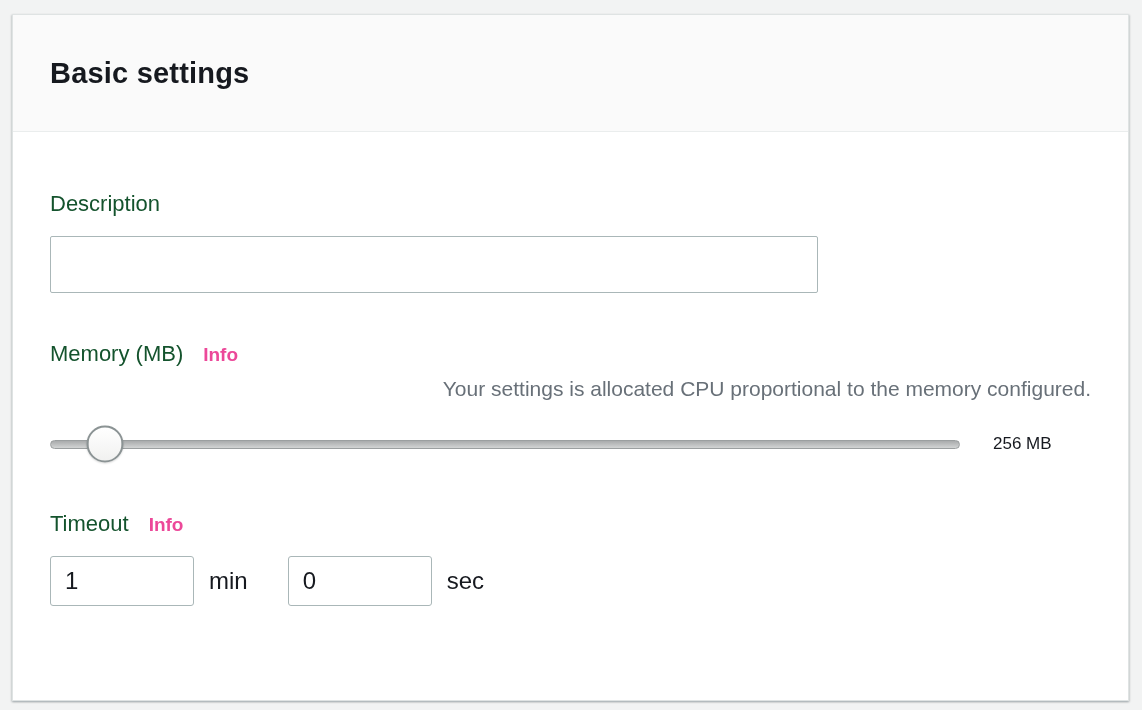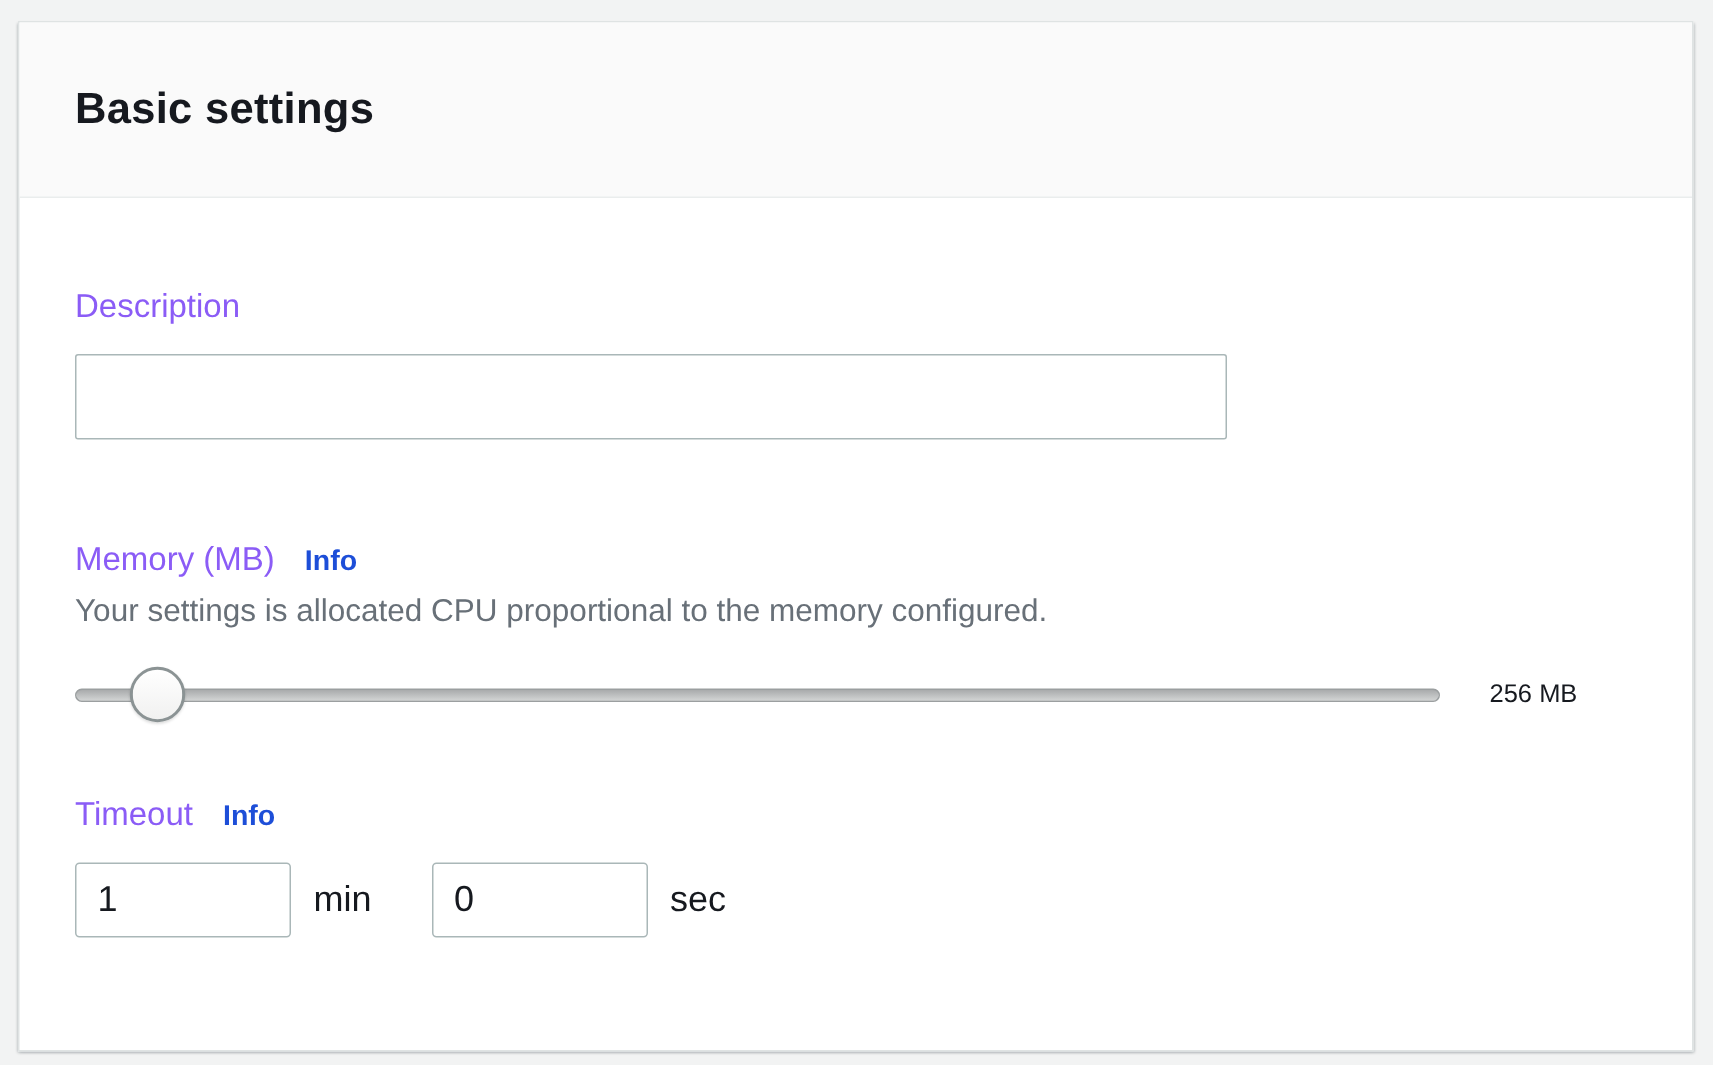--- a/index.html
+++ b/index.html
@@ -38,7 +38,7 @@
   .field-label {
     font-size: 22px;
     font-weight: 400;
-    color: #8b5cf6;
+    color: #14532d;
     line-height: 28px;
   }
   .label-row {

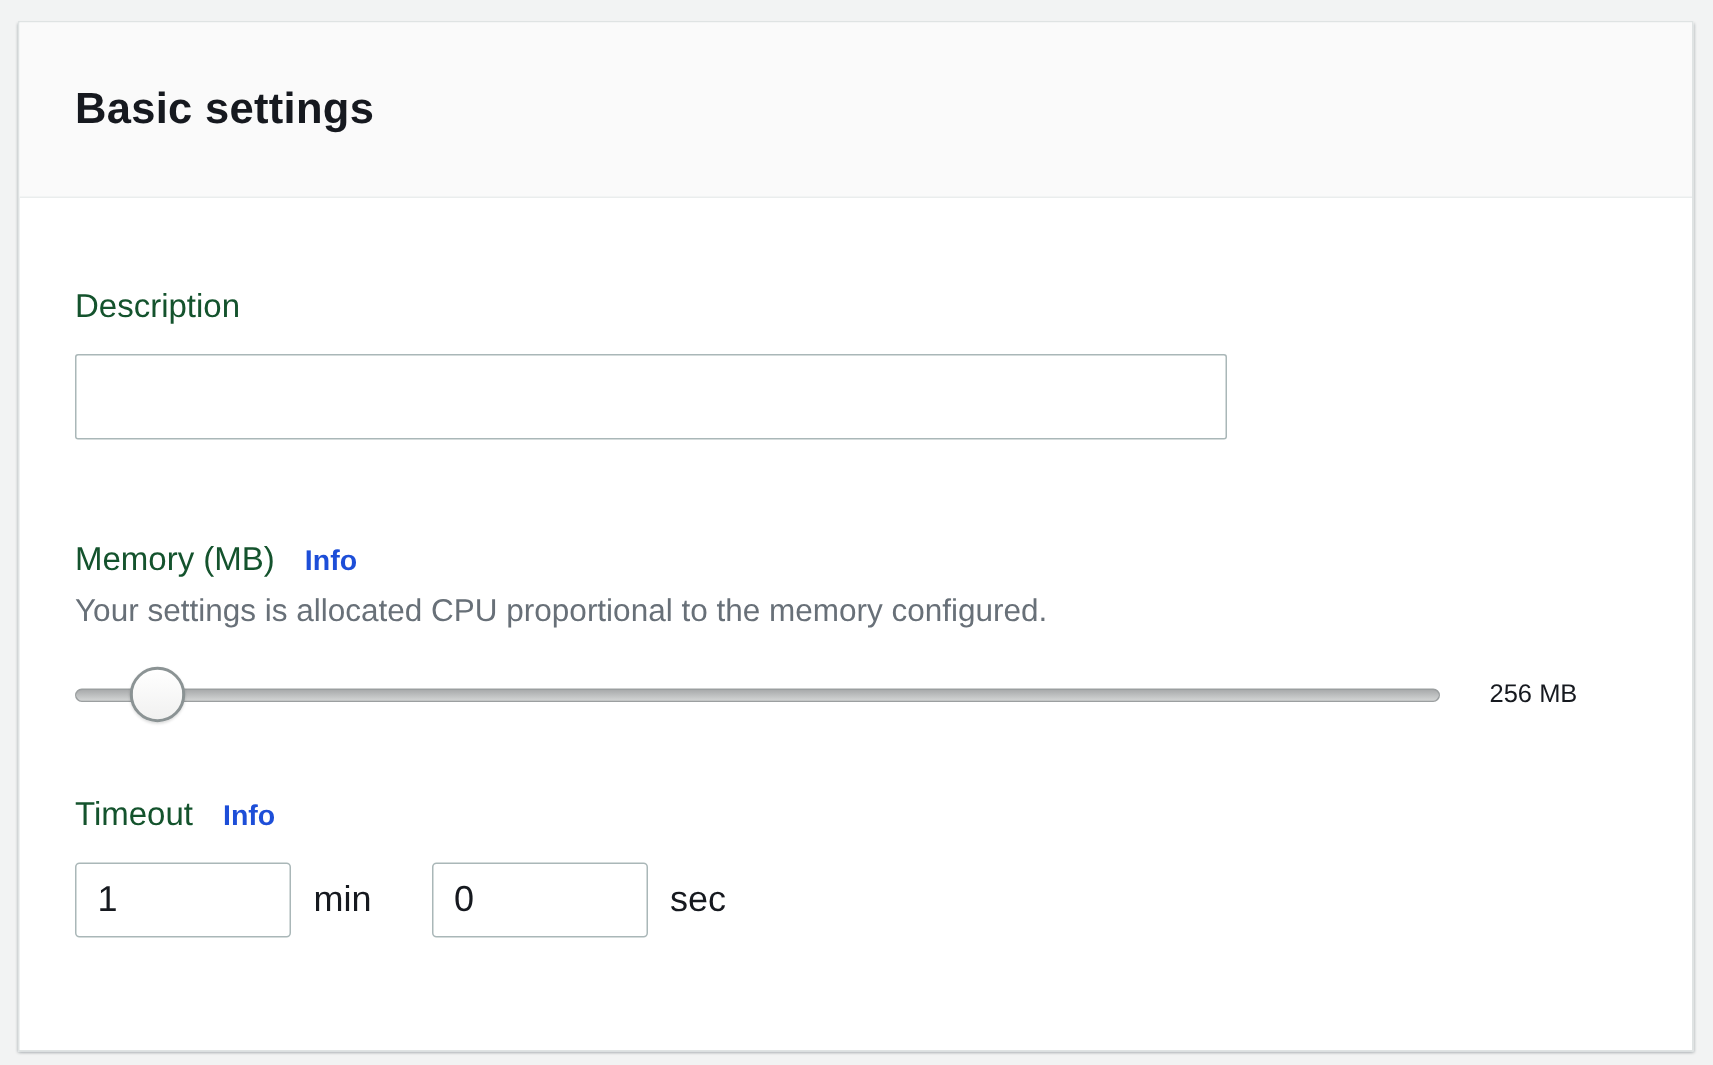--- a/index.html
+++ b/index.html
@@ -69,7 +69,7 @@
     width: 768px;
     height: 57px;
   }
-  .memory-field { margin-top: 66px; }
+  .memory-field { margin-top: 47px; text-align: right; }
   .helper-text {
     margin-top: 8px;
     font-size: 21px;

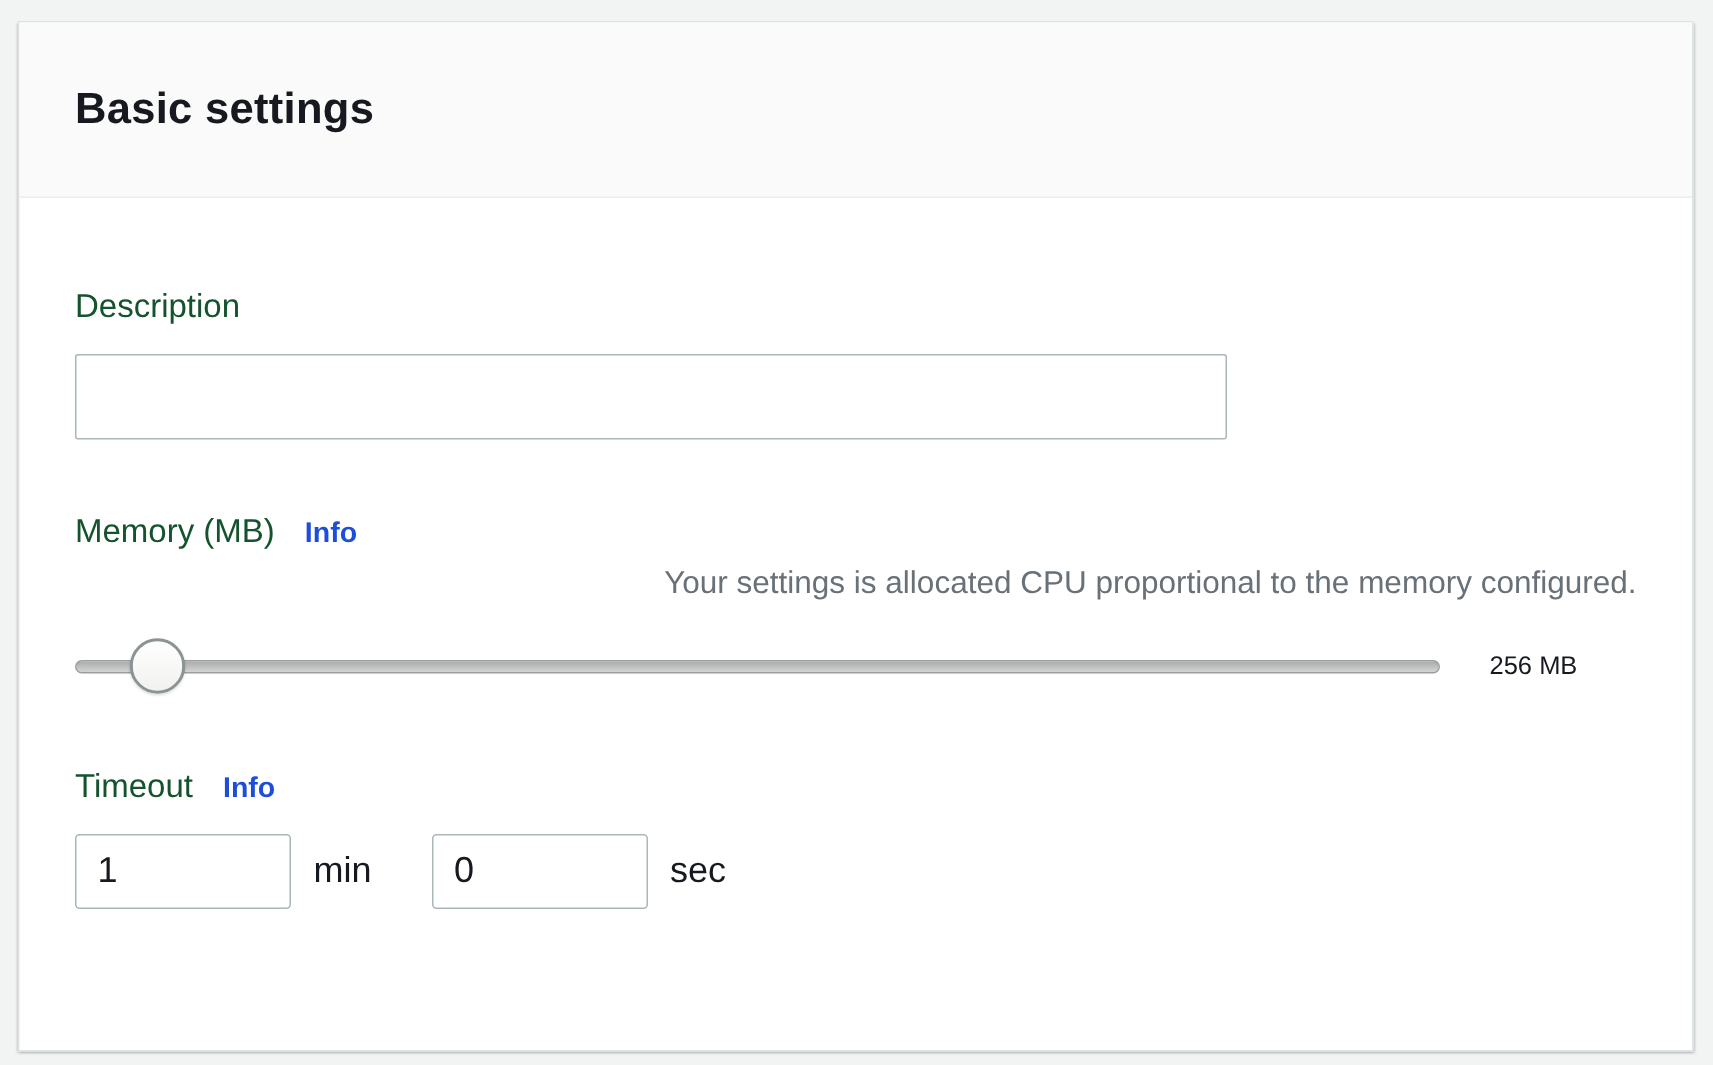--- a/index.html
+++ b/index.html
@@ -49,7 +49,7 @@
   .info-link {
     font-size: 19px;
     font-weight: 700;
-    color: #1d4ed8;
+    color: #ec4899;
     text-decoration: none;
     cursor: pointer;
   }

